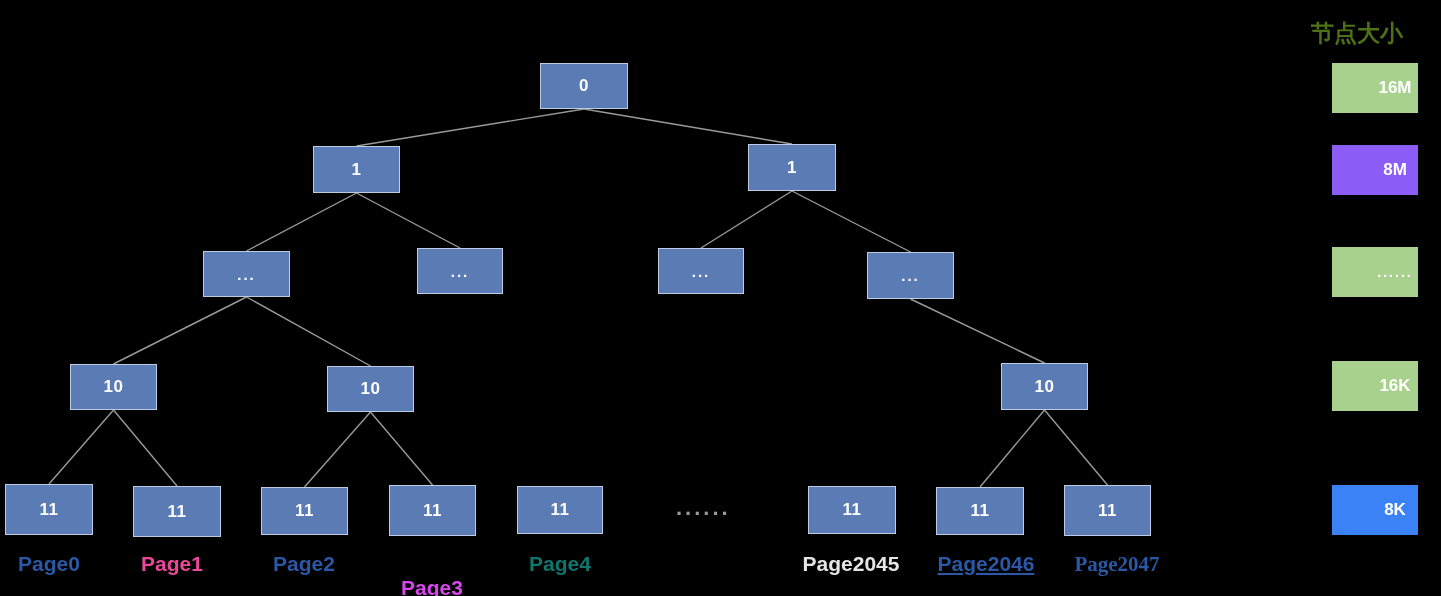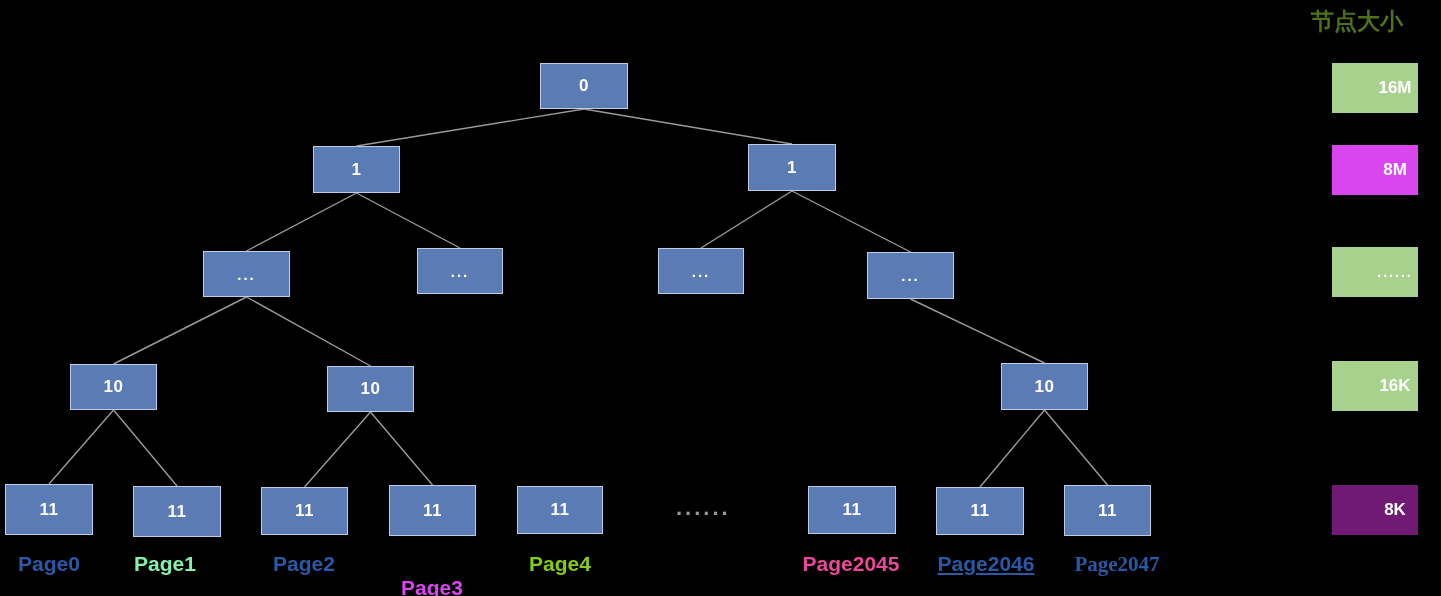--- a/index.html
+++ b/index.html
@@ -62,6 +62,7 @@
     font-size: 23px;
     font-weight: bold;
     white-space: nowrap;
+    margin-top: 12px;
   }
   .legend-box {
     position: absolute;

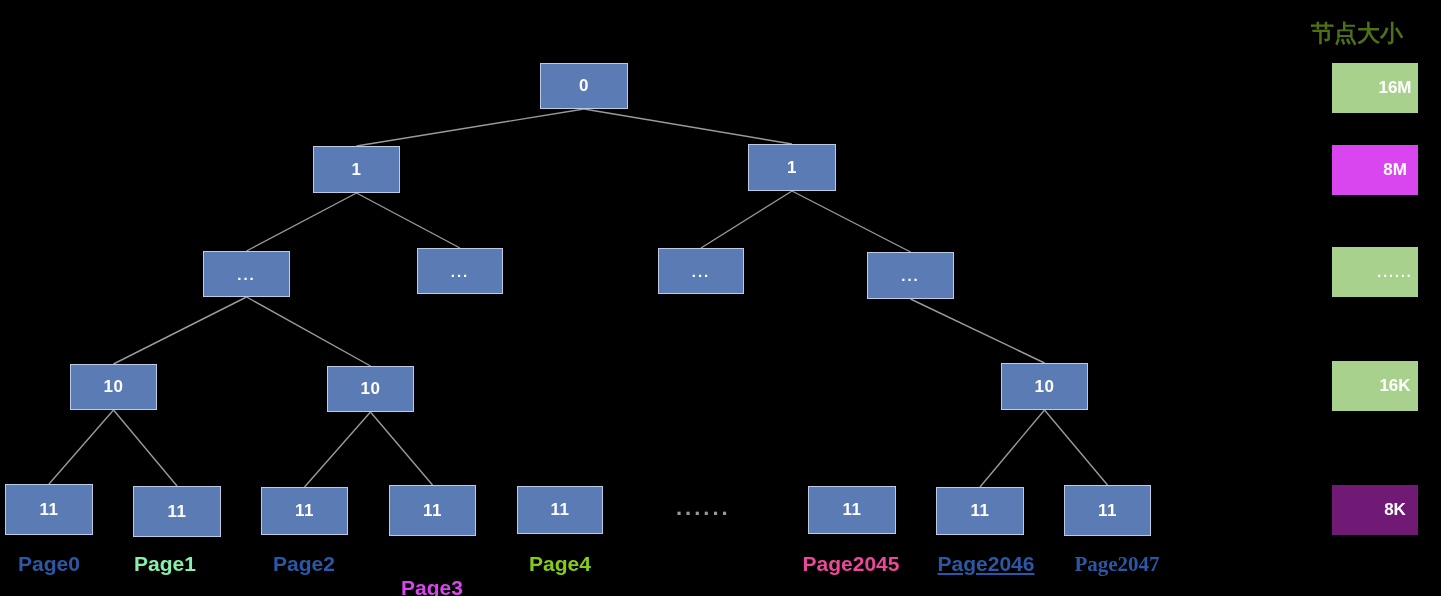--- a/index.html
+++ b/index.html
@@ -142,7 +142,7 @@
 
   <div id="legend-root">
       <div class="legend-box" style="left: 1332px; top: 63px; width: 86px; height: 50px; background: rgb(169, 209, 142);">16M</div>
-      <div class="legend-box" style="left: 1332px; top: 145px; width: 86px; height: 50px; background: #d946ef;">8M</div>
+      <div class="legend-box" style="left: 1332px; top: 145px; width: 86px; height: 50px; background: #8b5cf6;">8M</div>
       <div class="legend-box dots" style="left: 1332px; top: 247px; width: 86px; height: 50px; background: rgb(169, 209, 142);">......</div>
       <div class="legend-box" style="left: 1332px; top: 361px; width: 86px; height: 50px; background: rgb(169, 209, 142);">16K</div>
       <div class="legend-box" style="left: 1332px; top: 485px; width: 86px; height: 50px; background: #701a75;">8K</div>

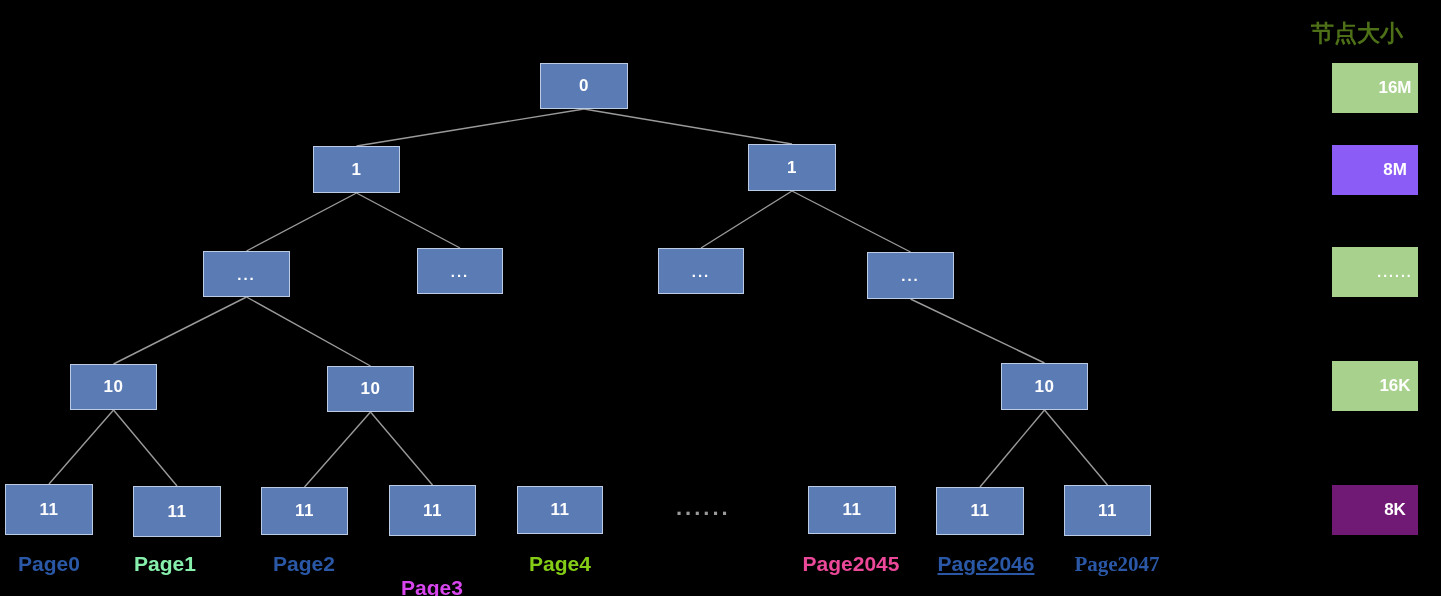--- a/index.html
+++ b/index.html
@@ -145,7 +145,7 @@
       <div class="legend-box" style="left: 1332px; top: 145px; width: 86px; height: 50px; background: #8b5cf6;">8M</div>
       <div class="legend-box dots" style="left: 1332px; top: 247px; width: 86px; height: 50px; background: rgb(169, 209, 142);">......</div>
       <div class="legend-box" style="left: 1332px; top: 361px; width: 86px; height: 50px; background: rgb(169, 209, 142);">16K</div>
-      <div class="legend-box" style="left: 1332px; top: 485px; width: 86px; height: 50px; background: #701a75;">8K</div>
+      <div class="legend-box" style="left: 1332px; top: 485px; width: 86px; height: 50px; background: #3b82f6;">8K</div>
     </div>
 
 </div>

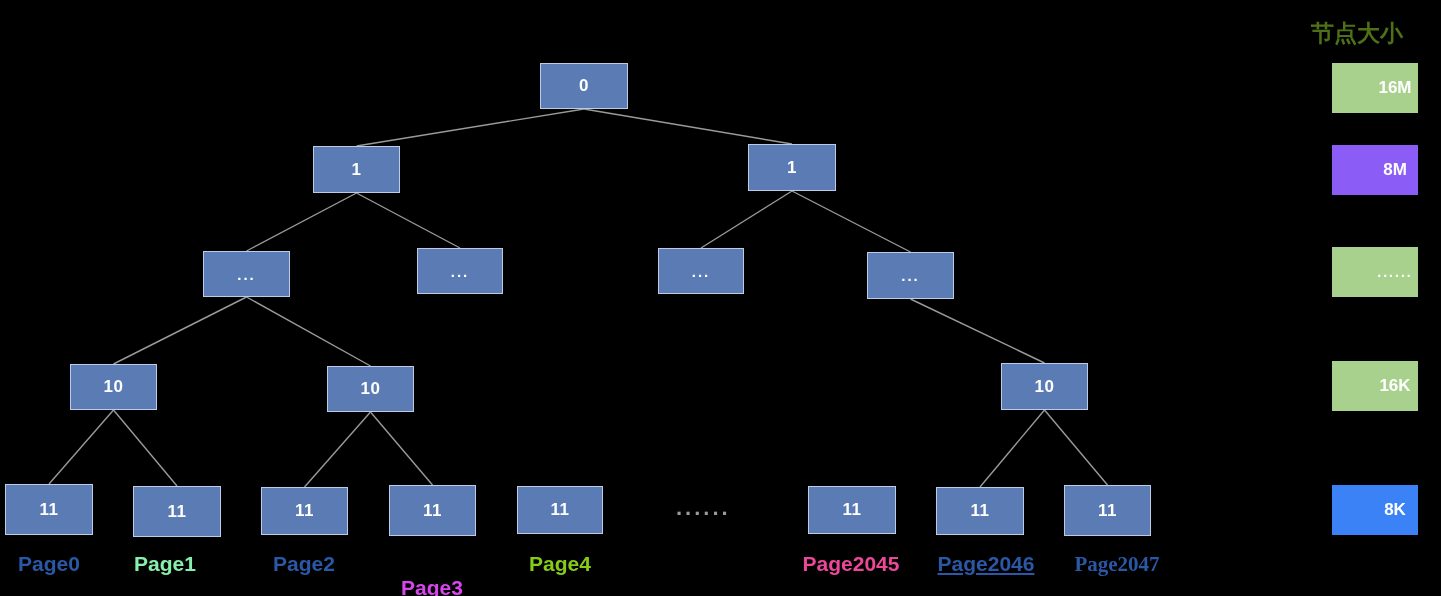--- a/index.html
+++ b/index.html
@@ -127,7 +127,7 @@
 
   <div id="labels-root">
       <div class="page-label" style="top: 552px; left: -41px; width: 180px; color: rgb(42, 88, 166);">Page0</div>
-      <div class="page-label" style="top: 552px; left: 75px; width: 180px; color: #86efac;">Page1</div>
+      <div class="page-label" style="top: 552px; left: 82px; width: 180px; color: #ec4899;">Page1</div>
       <div class="page-label" style="top: 552px; left: 214px; width: 180px; color: rgb(42, 88, 166);">Page2</div>
       <div class="page-label" style="top: 576px; left: 342px; width: 180px; color: #d946ef;">Page3</div>
       <div class="page-label" style="top: 552px; left: 470px; width: 180px; color: #84cc16;">Page4</div>

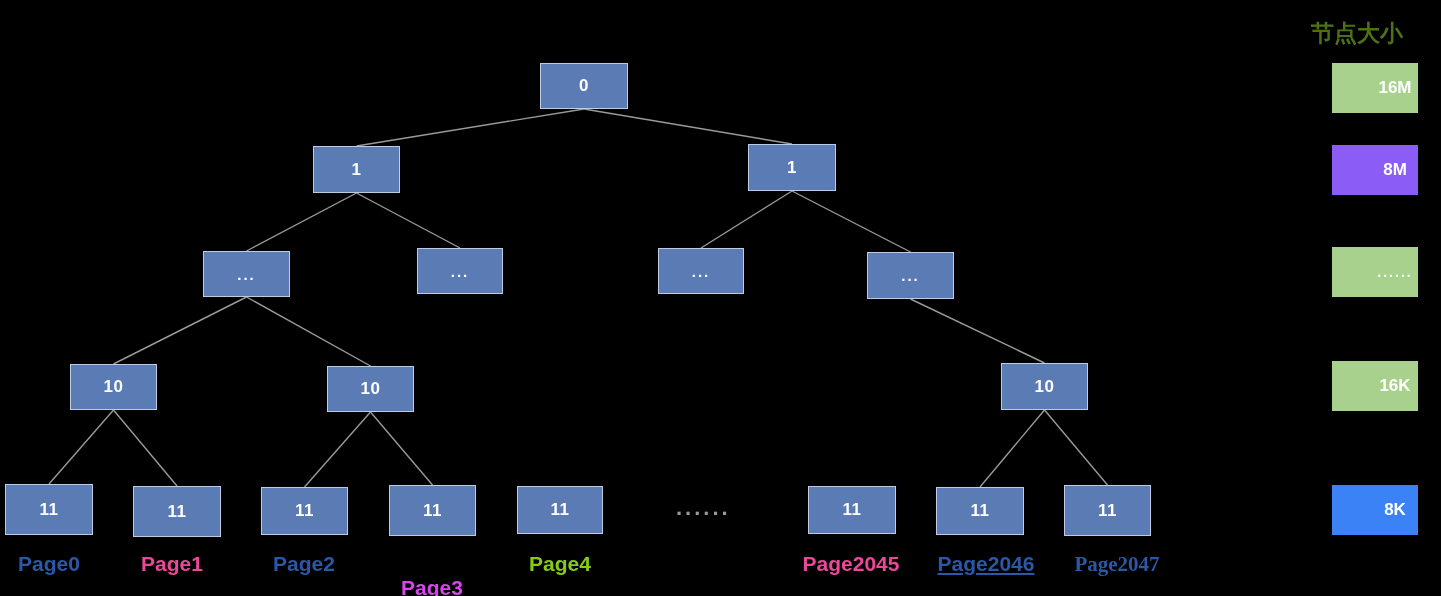--- a/index.html
+++ b/index.html
@@ -130,7 +130,7 @@
       <div class="page-label" style="top: 552px; left: 82px; width: 180px; color: #ec4899;">Page1</div>
       <div class="page-label" style="top: 552px; left: 214px; width: 180px; color: rgb(42, 88, 166);">Page2</div>
       <div class="page-label" style="top: 576px; left: 342px; width: 180px; color: #d946ef;">Page3</div>
-      <div class="page-label" style="top: 552px; left: 470px; width: 180px; color: #84cc16;">Page4</div>
+      <div class="page-label" style="top: 552px; left: 470px; width: 180px; color: #0f766e;">Page4</div>
       <div class="page-label" style="top: 552px; left: 761px; width: 180px; color: #ec4899;">Page2045</div>
       <div class="page-label" style="top: 552px; left: 896px; width: 180px; color: rgb(42, 88, 166); text-decoration: underline;">Page2046</div>
       <div class="page-label" style="top: 552px; left: 1027px; width: 180px; color: rgb(42, 88, 166); font-family: Liberation Serif, serif;">Page2047</div>

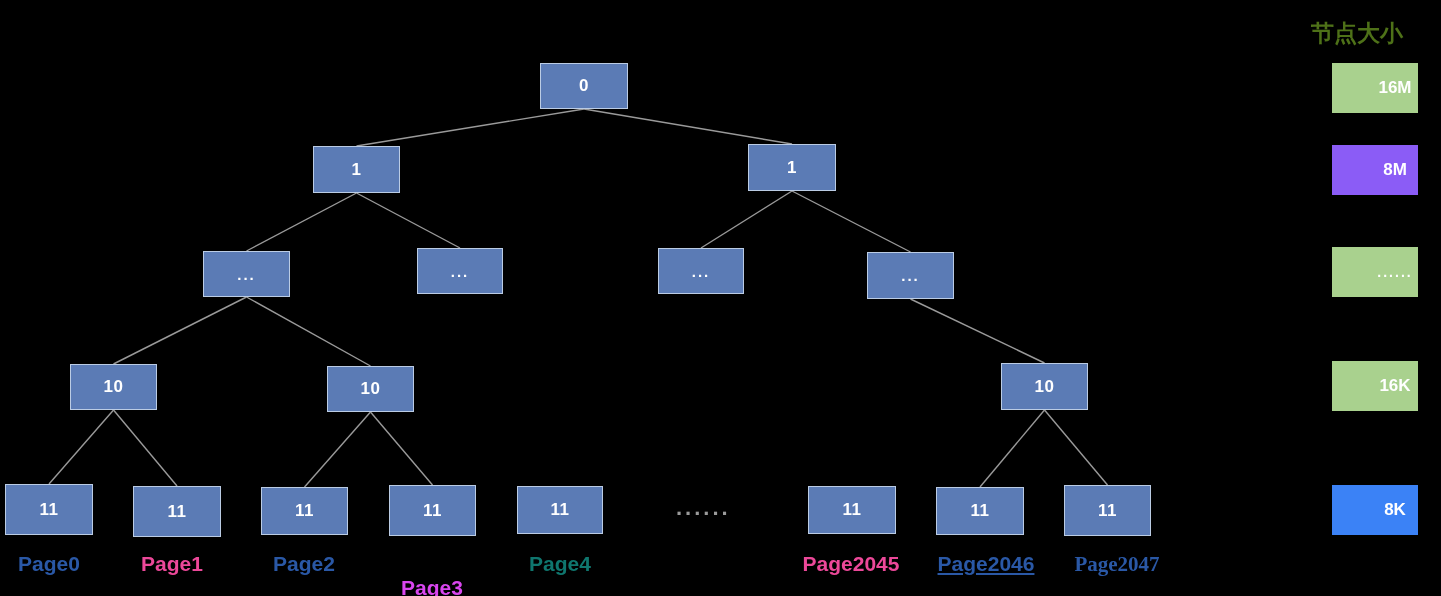--- a/index.html
+++ b/index.html
@@ -131,7 +131,7 @@
       <div class="page-label" style="top: 552px; left: 214px; width: 180px; color: rgb(42, 88, 166);">Page2</div>
       <div class="page-label" style="top: 576px; left: 342px; width: 180px; color: #d946ef;">Page3</div>
       <div class="page-label" style="top: 552px; left: 470px; width: 180px; color: #0f766e;">Page4</div>
-      <div class="page-label" style="top: 552px; left: 761px; width: 180px; color: #ec4899;">Page2045</div>
+      <div class="page-label" style="top: 552px; left: 761px; width: 180px; color: #e5e5e5;">Page2045</div>
       <div class="page-label" style="top: 552px; left: 896px; width: 180px; color: rgb(42, 88, 166); text-decoration: underline;">Page2046</div>
       <div class="page-label" style="top: 552px; left: 1027px; width: 180px; color: rgb(42, 88, 166); font-family: Liberation Serif, serif;">Page2047</div>
     </div>

